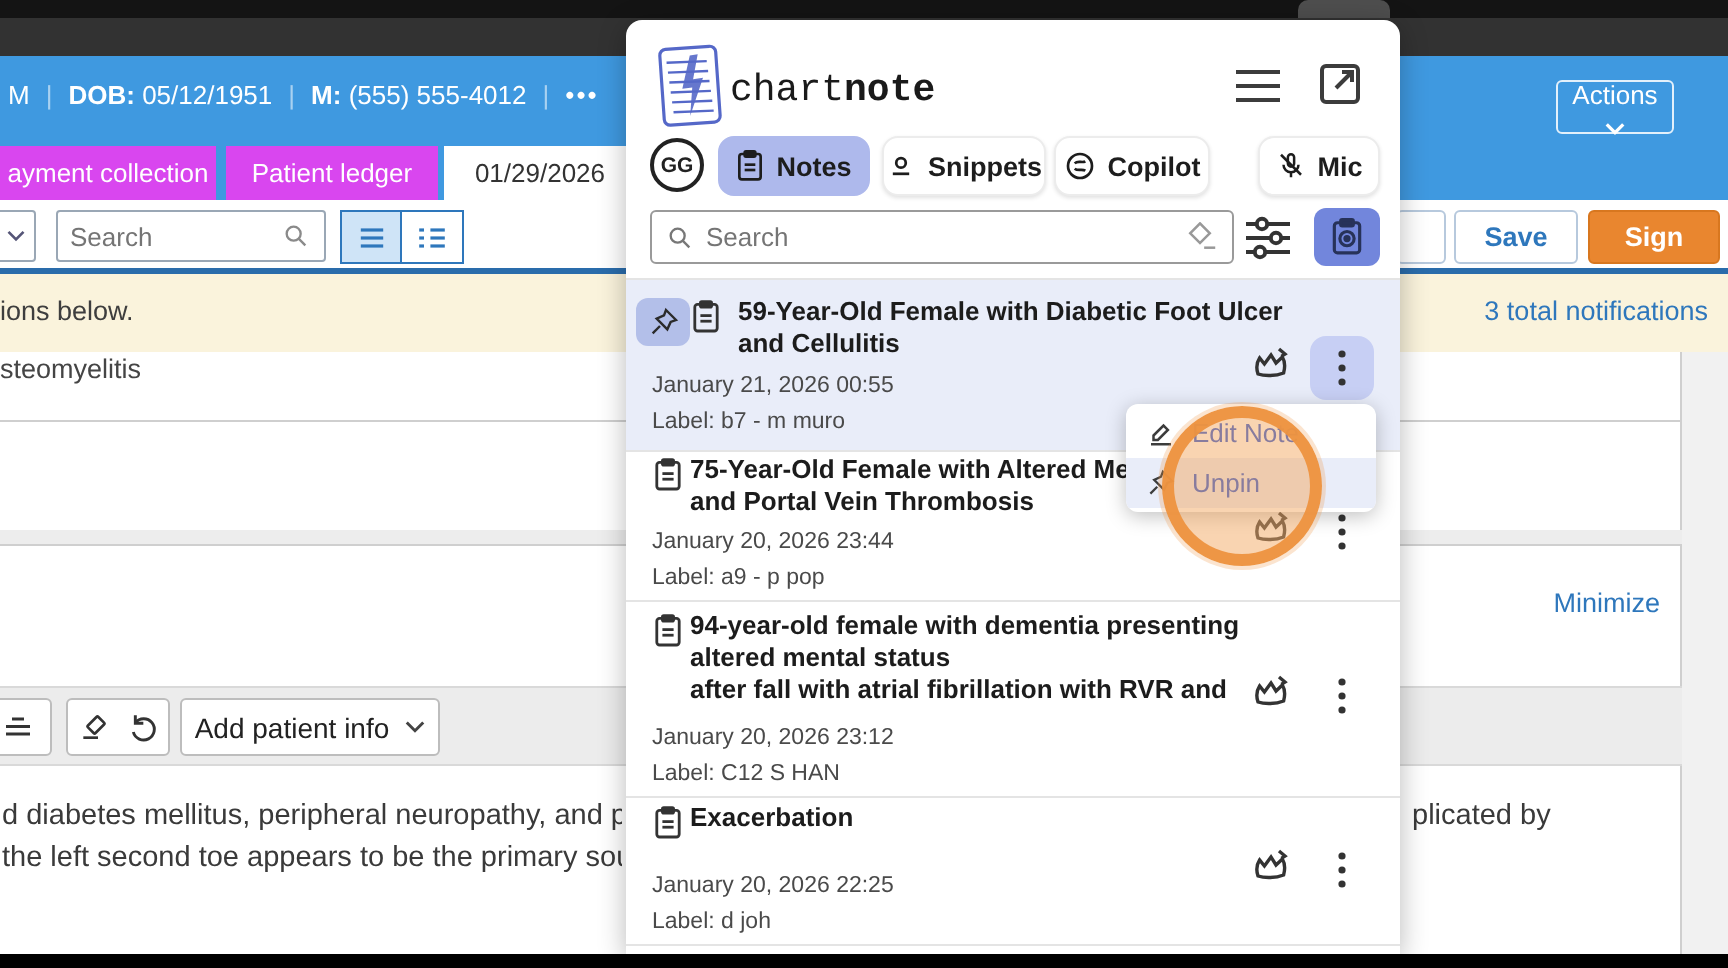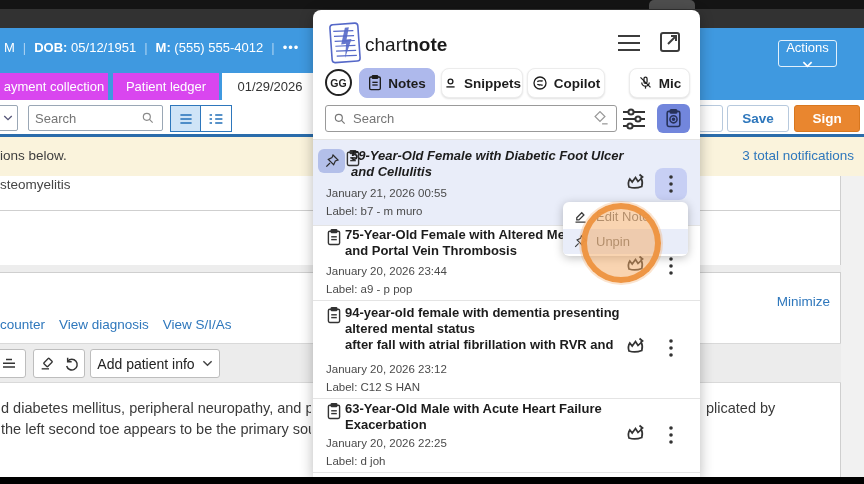--- a/index.html
+++ b/index.html
@@ -63,7 +63,7 @@
   
   .popup{ left:313px; top:10px; width:387px; height:467px; background:#fff; z-index:10;
           border-radius:8px 8px 0 0; box-shadow:0 3px 14px rgba(0,0,0,.28); }
-  .brand{ left:52px; top:24px; font-family:Liberation Sans, sans-serif; font-size:19px; color:#1a1a1a; }
+  .brand{ left:52px; top:24px; font-family:Liberation Mono, monospace; font-size:19px; color:#1a1a1a; }
   .brand b{ font-weight:700; }
   .icon-btn{ background:transparent; border:0; cursor:pointer; display:flex; align-items:center; justify-content:center; }
   .avatar{ left:12px; top:59px; width:27px; height:27px; border:2px solid #222; border-radius:50%;

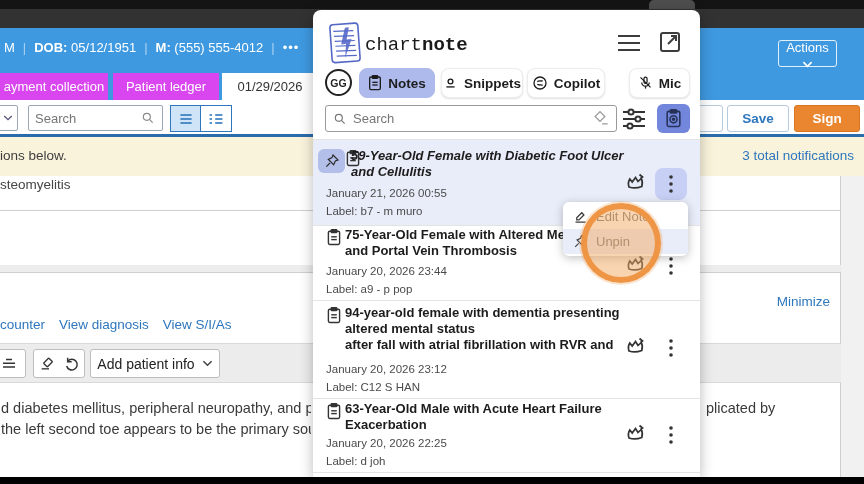--- a/index.html
+++ b/index.html
@@ -359,7 +359,7 @@
             <line x1="6" y1="15" x2="14" y2="15"></line>
           </svg>
       </div>
-      <div class="abs ntitle" style="left:38px;top:138px;width:285px;font-style:italic;">
+      <div class="abs ntitle" style="left:56px;top:138px;width:285px;">
         <div>59-Year-Old Female with Diabetic Foot Ulcer</div>
         <div>and Cellulitis</div>
       </div>

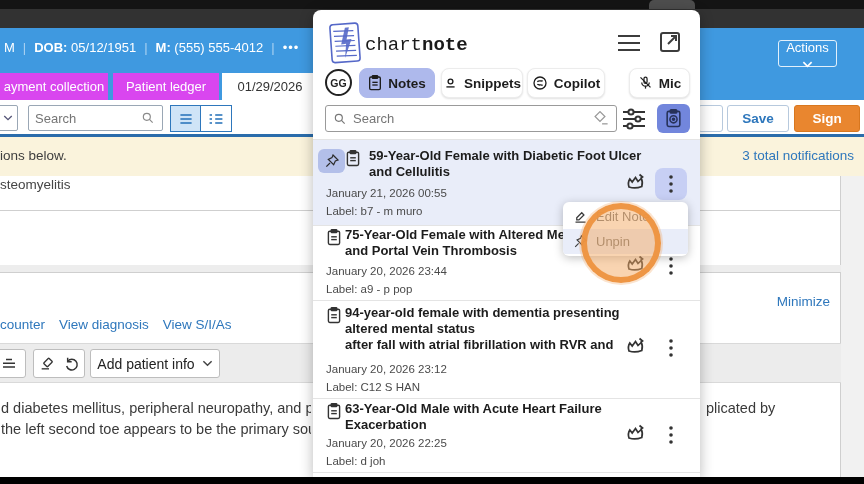--- a/index.html
+++ b/index.html
@@ -89,7 +89,7 @@
   .ctx-menu{ left:563px; top:202px; width:125px; background:#fff; border-radius:6px; z-index:20;
              box-shadow:0 2px 10px rgba(0,0,0,.25); overflow:hidden; padding:2px 0; }
   .ctx-item{ height:25px; display:flex; align-items:center; gap:8px; padding:0 10px;
-             font-size:13px; color:#737373; cursor:pointer; }
+             font-size:13px; color:#1d4ed8; cursor:pointer; }
   .ctx-item.hover{ background:#e9edf9; }
   .hilite-circle{ left:581px; top:203px; width:80px; height:80px; border-radius:50%; z-index:30;
                   background:rgba(244,170,100,.5); border:6px solid rgba(238,148,64,.95);

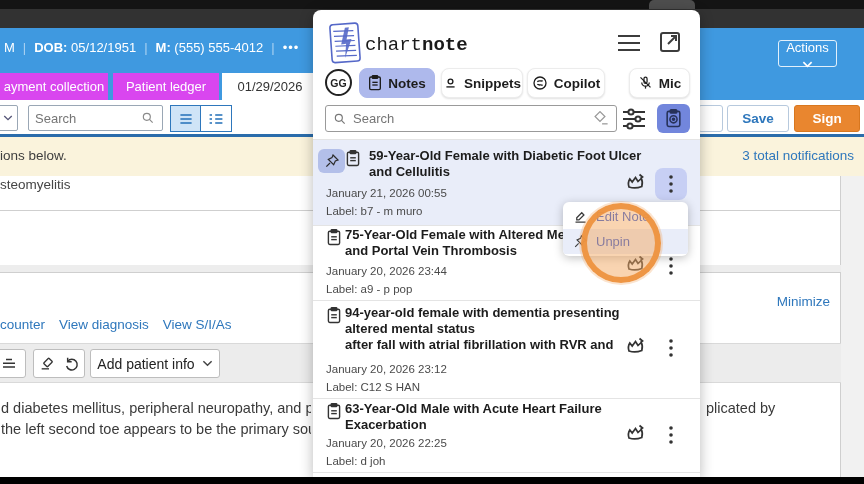--- a/index.html
+++ b/index.html
@@ -190,11 +190,6 @@
   <div class="abs hline" style="left:0;top:272px;width:841px;"></div>
   <div class="abs minimize">Minimize</div>
 
-  <div class="abs links-row">
-    <span>counter</span>
-    <span>View diagnosis</span>
-    <span>View S/I/As</span>
-  </div>
 
   <div class="abs gray-band"></div>
   <div class="abs tool-btn" style="left:-8px;top:349px;width:34px;">

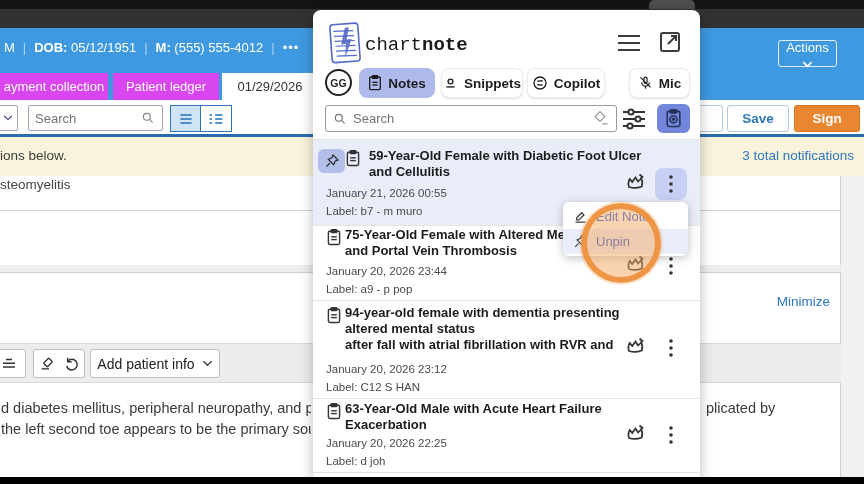--- a/index.html
+++ b/index.html
@@ -449,7 +449,6 @@
           </svg>
       </div>
       <div class="abs ntitle" style="left:32px;top:391px;width:300px;">
-        <div>63-Year-Old Male with Acute Heart Failure</div>
         <div>Exacerbation</div>
       </div>
       <div class="abs nmeta" style="left:13px;top:427px;">January 20, 2026 22:25</div>

